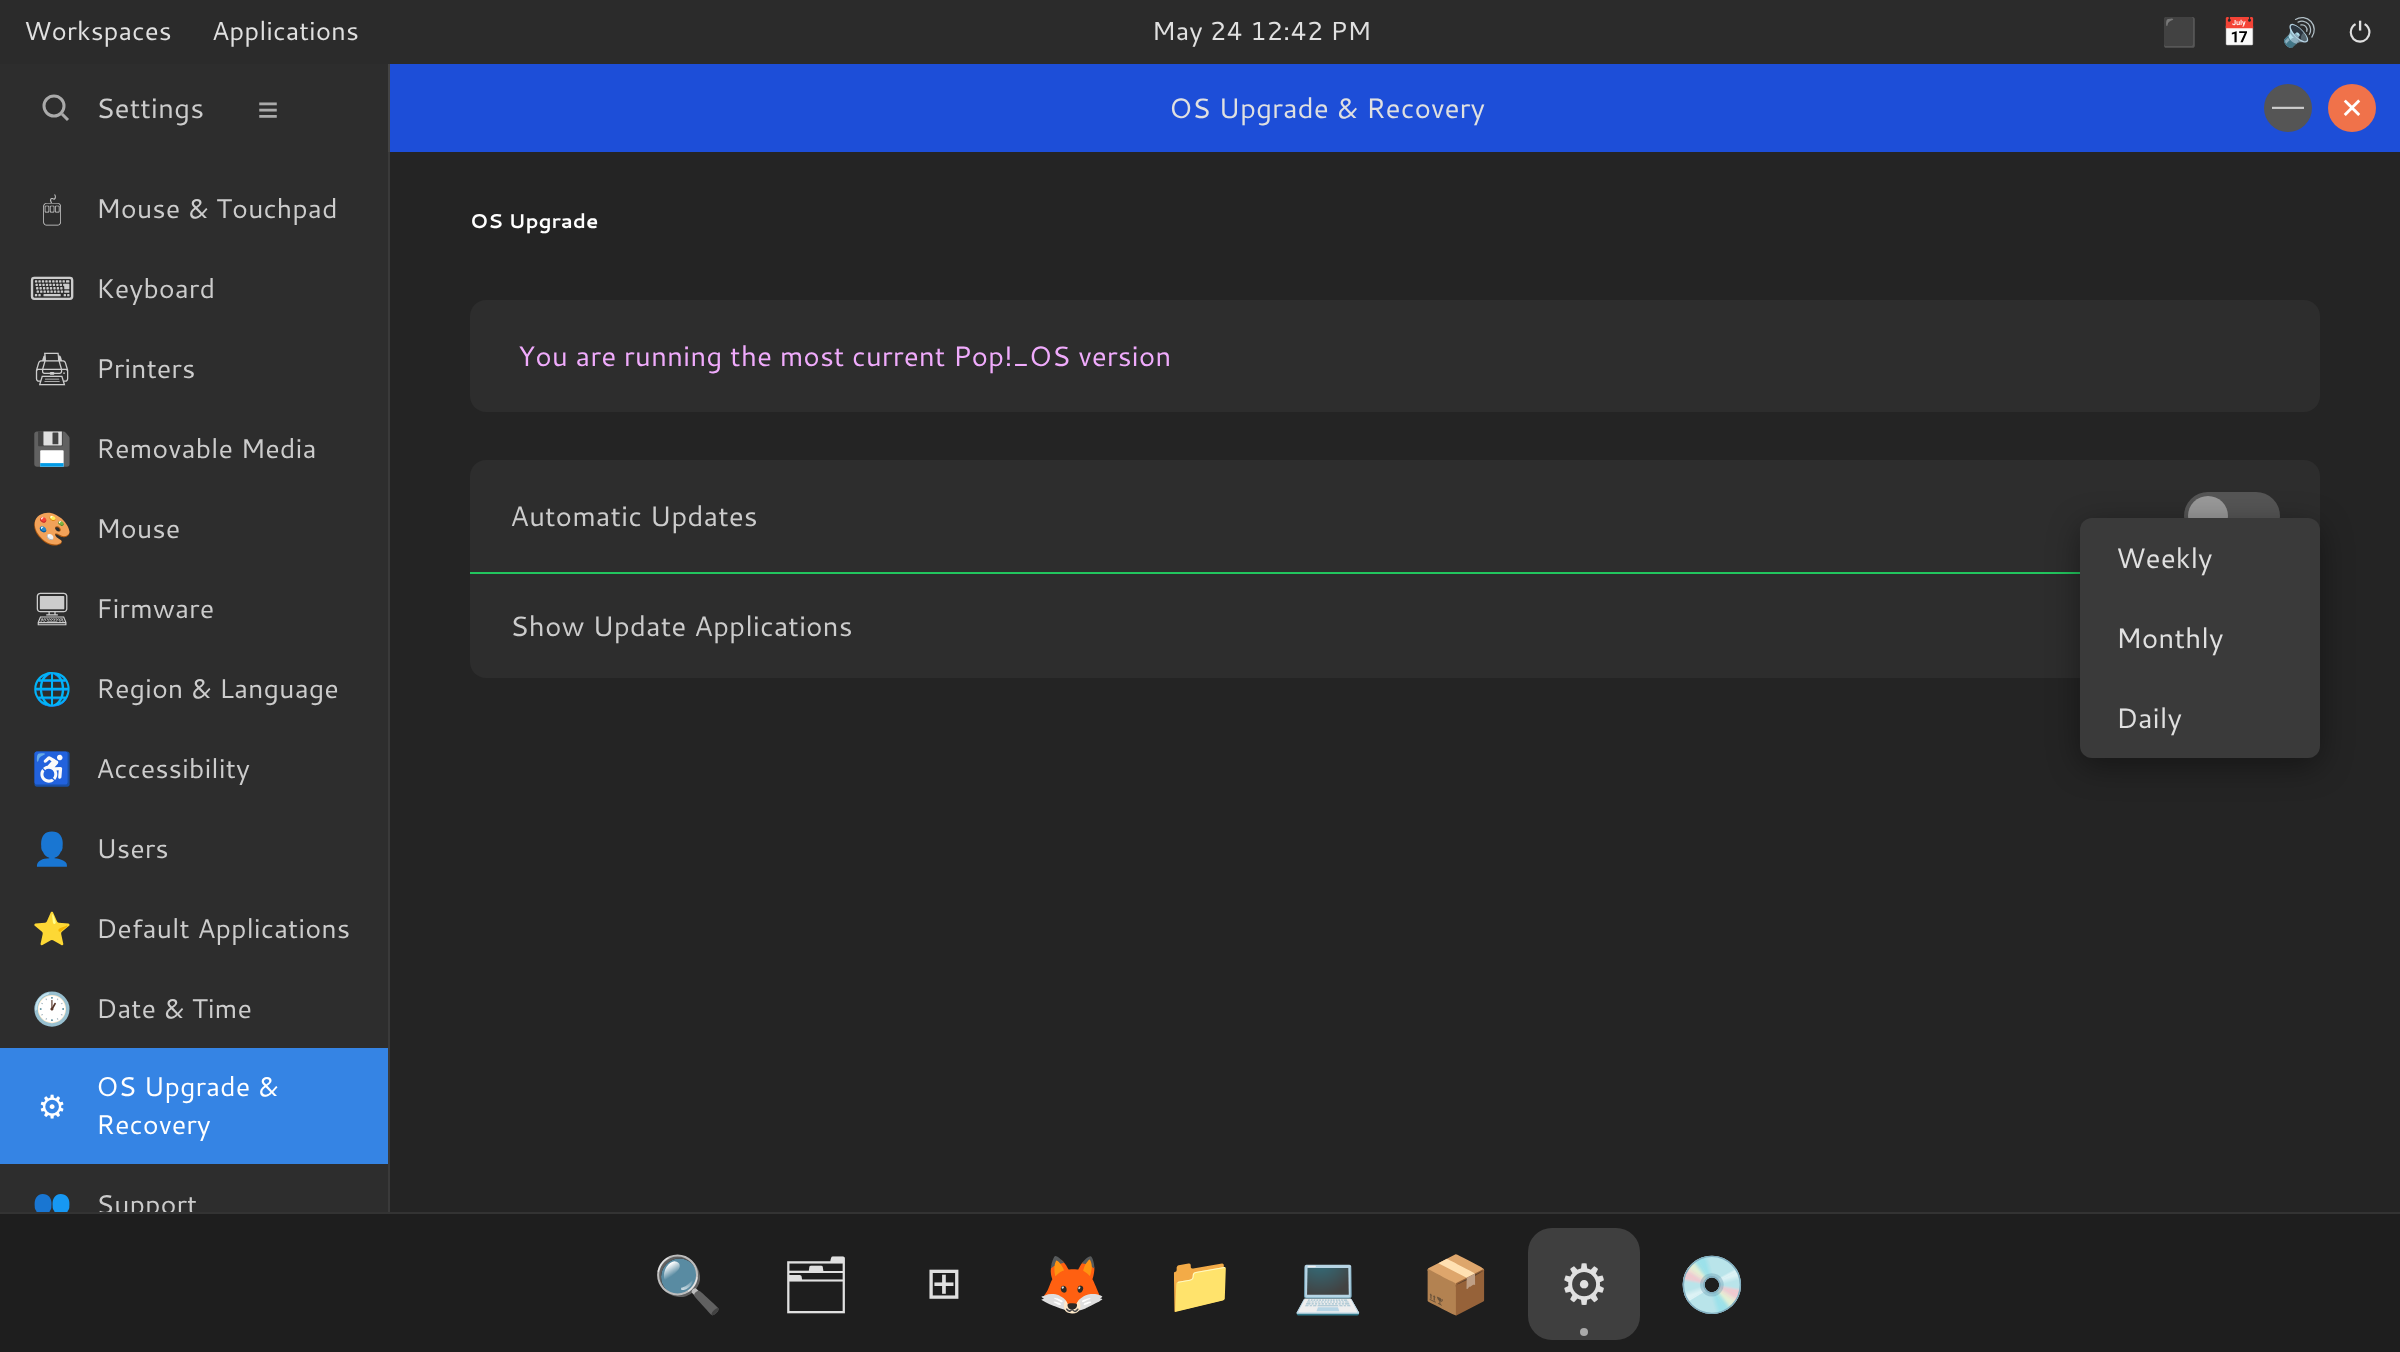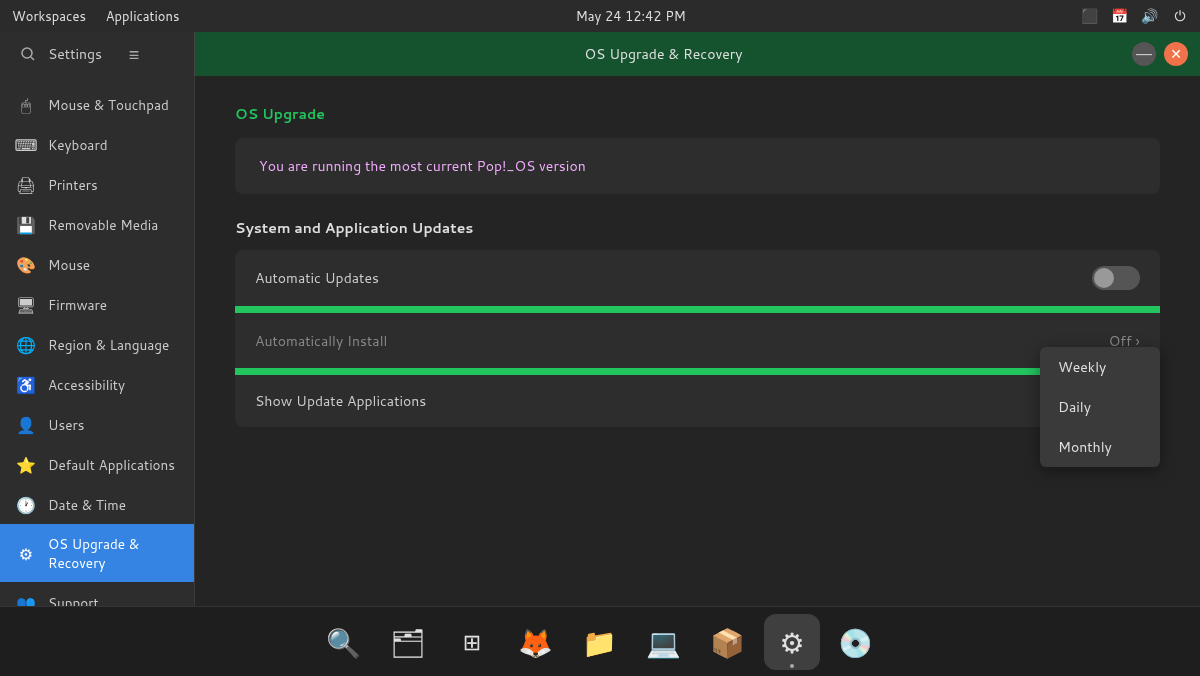--- a/index.html
+++ b/index.html
@@ -61,7 +61,7 @@
     
     .titlebar {
       height: 44px;
-      background: #14532d;
+      background: #1d4ed8;
       display: flex;
       align-items: center;
       position: absolute;

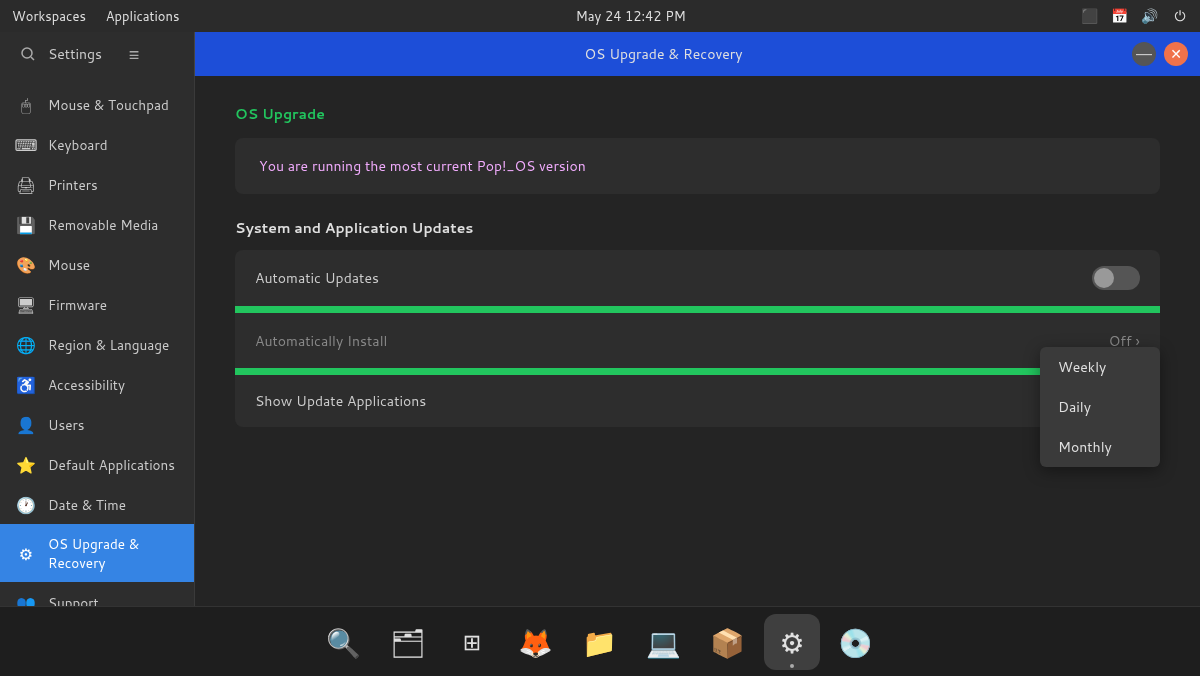--- a/index.html
+++ b/index.html
@@ -177,10 +177,10 @@
     }
 
     .section-title {
-      font-size: 14px;
+      font-size: 10px;
       font-weight: 600;
-      color: #22c55e;
-      margin-bottom: 14px;
+      color: #ffffff;
+      margin-bottom: 32px;
     }
 
     .info-box {

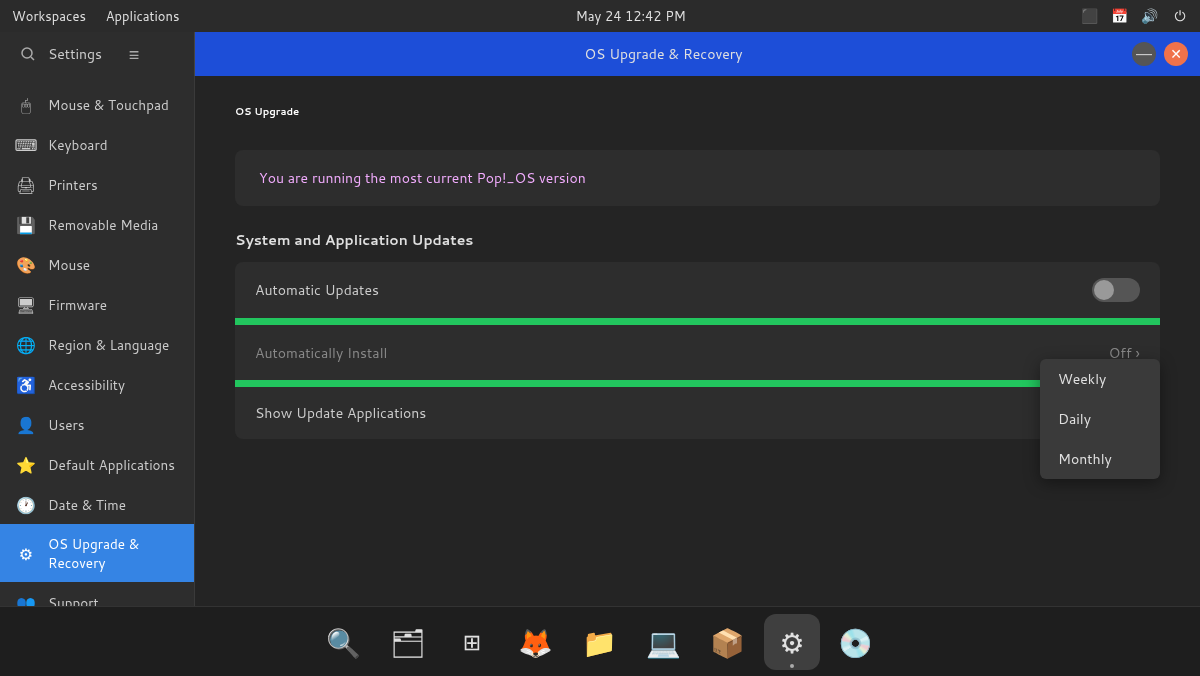--- a/index.html
+++ b/index.html
@@ -410,7 +410,6 @@
       <span>You are running the most current Pop!_OS version</span>
     </div>
 
-    <div class="section-subtitle">System and Application Updates</div>
 
     <div class="settings-card">
 

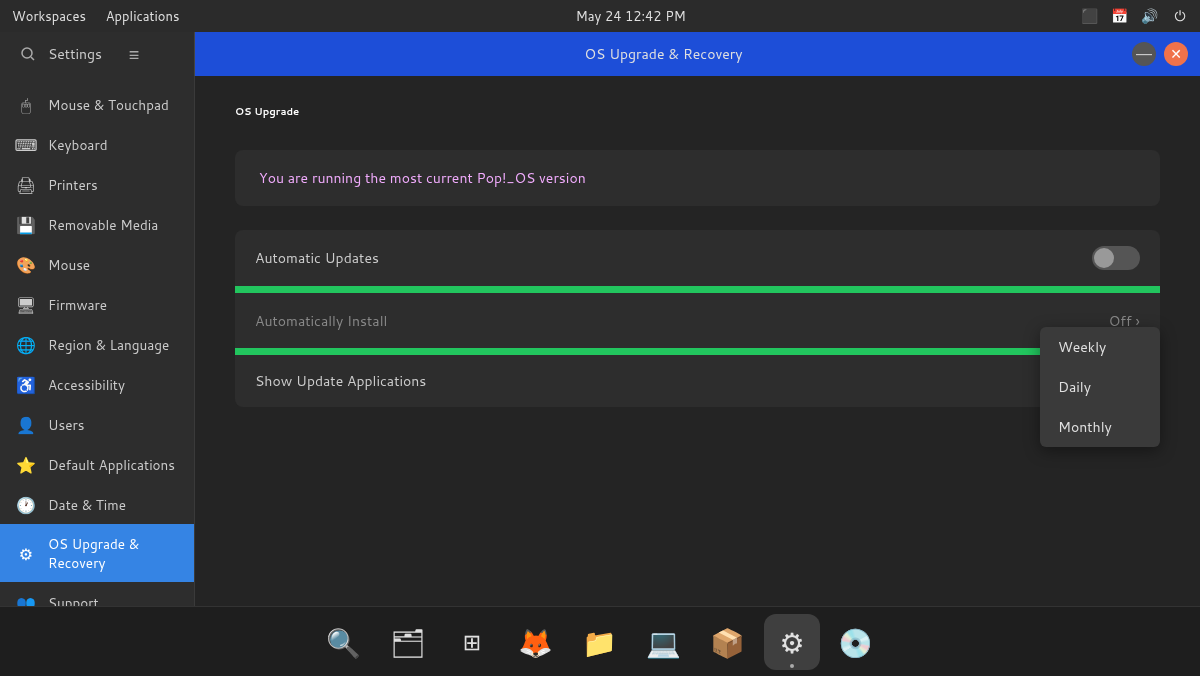--- a/index.html
+++ b/index.html
@@ -210,7 +210,7 @@
       align-items: center;
       justify-content: space-between;
       padding: 16px 20px;
-      border-bottom: 7px solid #22c55e;
+      border-bottom: 1px solid #22c55e;
     }
     .settings-row:last-child { border-bottom: none; }
     .settings-row-label {

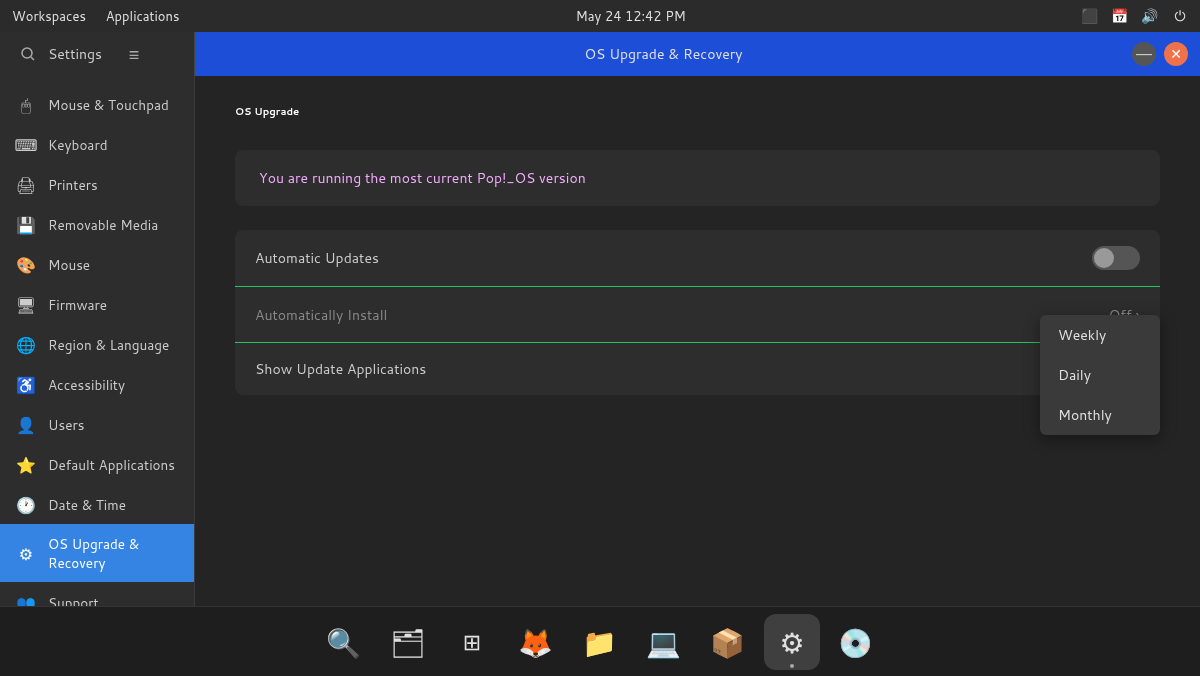--- a/index.html
+++ b/index.html
@@ -420,13 +420,6 @@
         </div>
       </div>
 
-      <div class="settings-row">
-        <span class="settings-row-label dimmed">Automatically Install</span>
-        <div class="row-right">
-          <span>Off</span>
-          <span class="chevron">›</span>
-        </div>
-      </div>
 
       <div class="settings-row" style="position:relative;">
         <span class="settings-row-label">Show Update Applications</span>

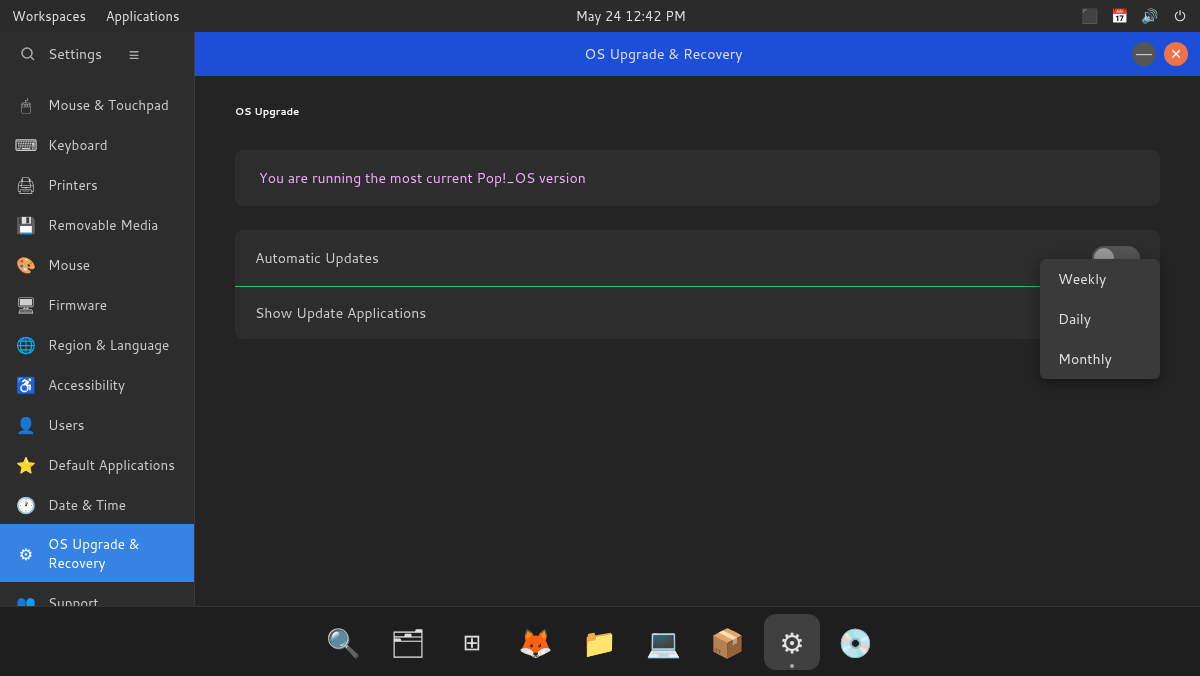--- a/index.html
+++ b/index.html
@@ -426,8 +426,8 @@
 
         <div class="dropdown-menu">
           <div class="dropdown-item">Weekly</div>
+          <div class="dropdown-item">Monthly</div>
           <div class="dropdown-item">Daily</div>
-          <div class="dropdown-item">Monthly</div>
         </div>
       </div>
     </div>

